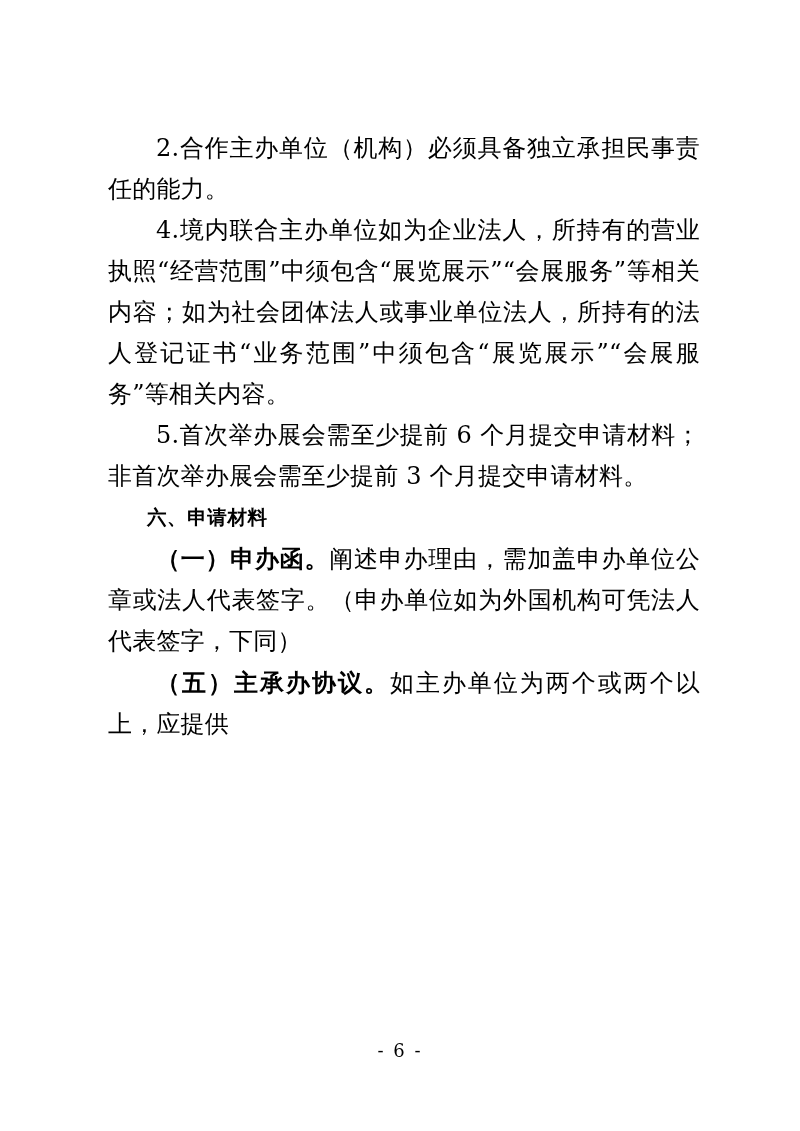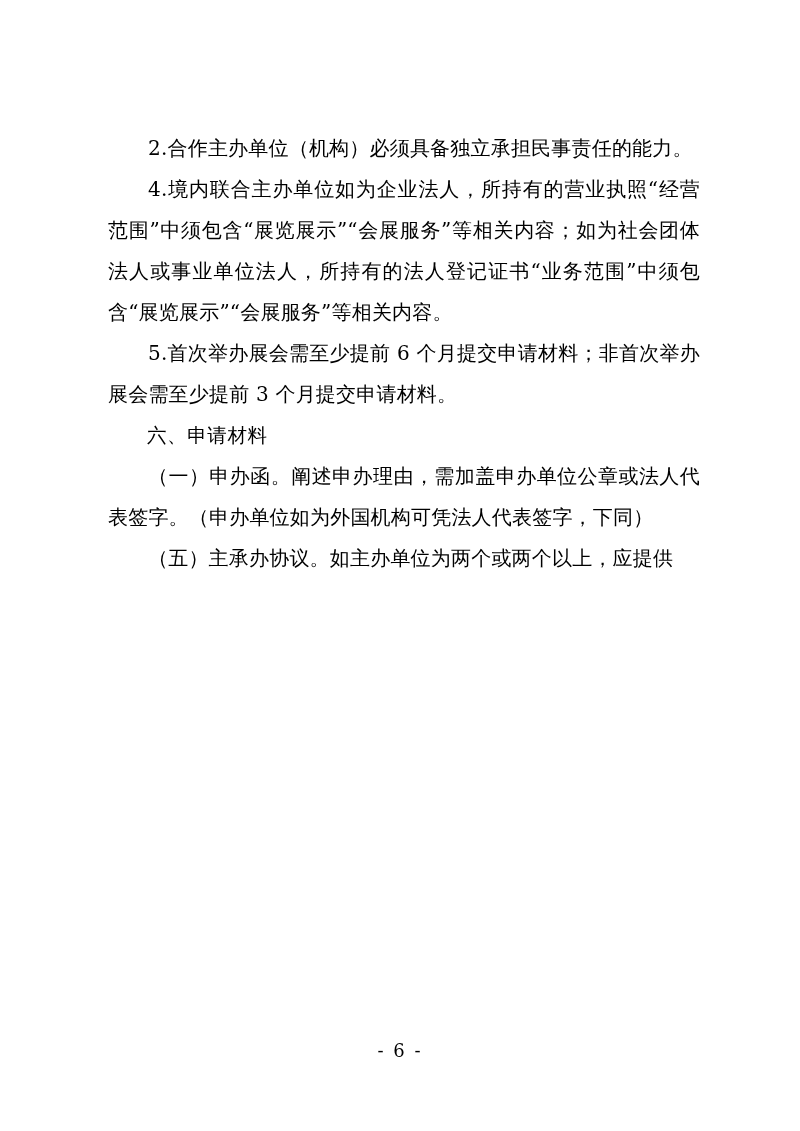--- a/index.html
+++ b/index.html
@@ -24,7 +24,7 @@
     width: 592px;
   }
   .para {
-    font-size: 20px;
+    font-size: 24px;
     line-height: 41px;
     text-align: justify;
     text-justify: inter-ideograph;

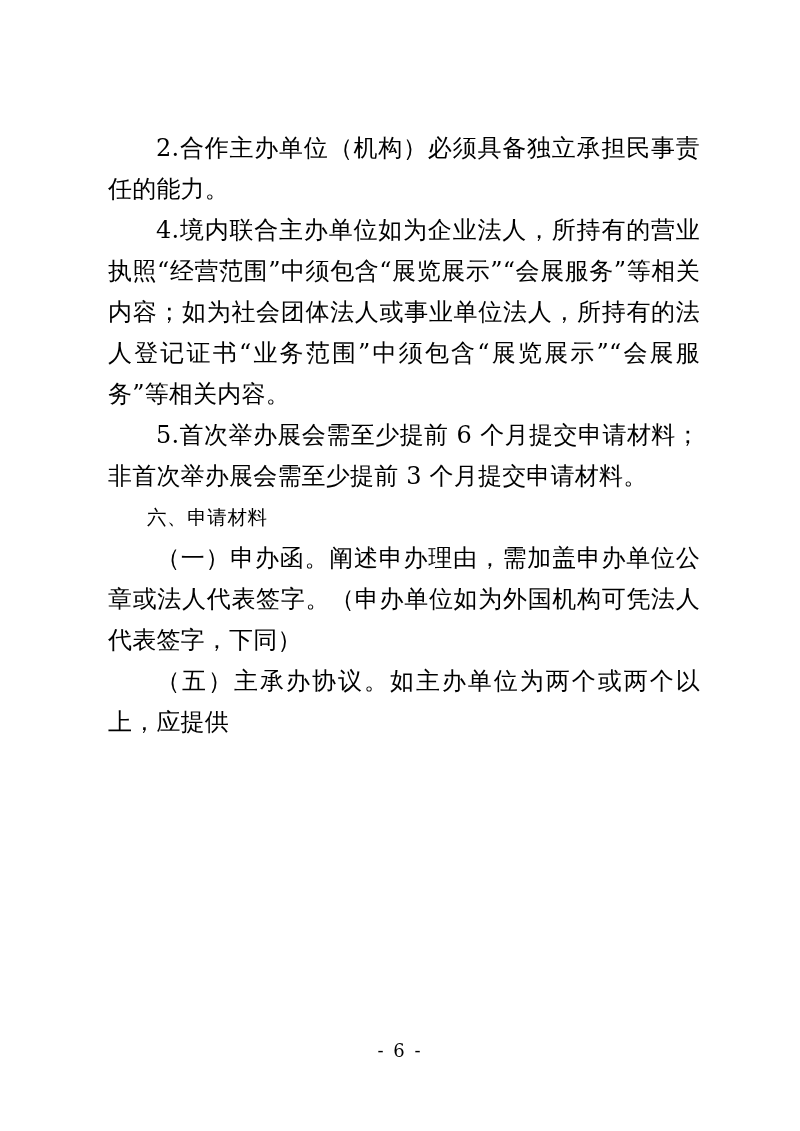--- a/index.html
+++ b/index.html
@@ -37,7 +37,7 @@
   .heading {
     font-size: 19.5px;
     line-height: 41px;
-    font-weight: normal;
+    font-weight: bold;
     text-indent: 2em;
     margin: 0;
     letter-spacing: 0.6px;

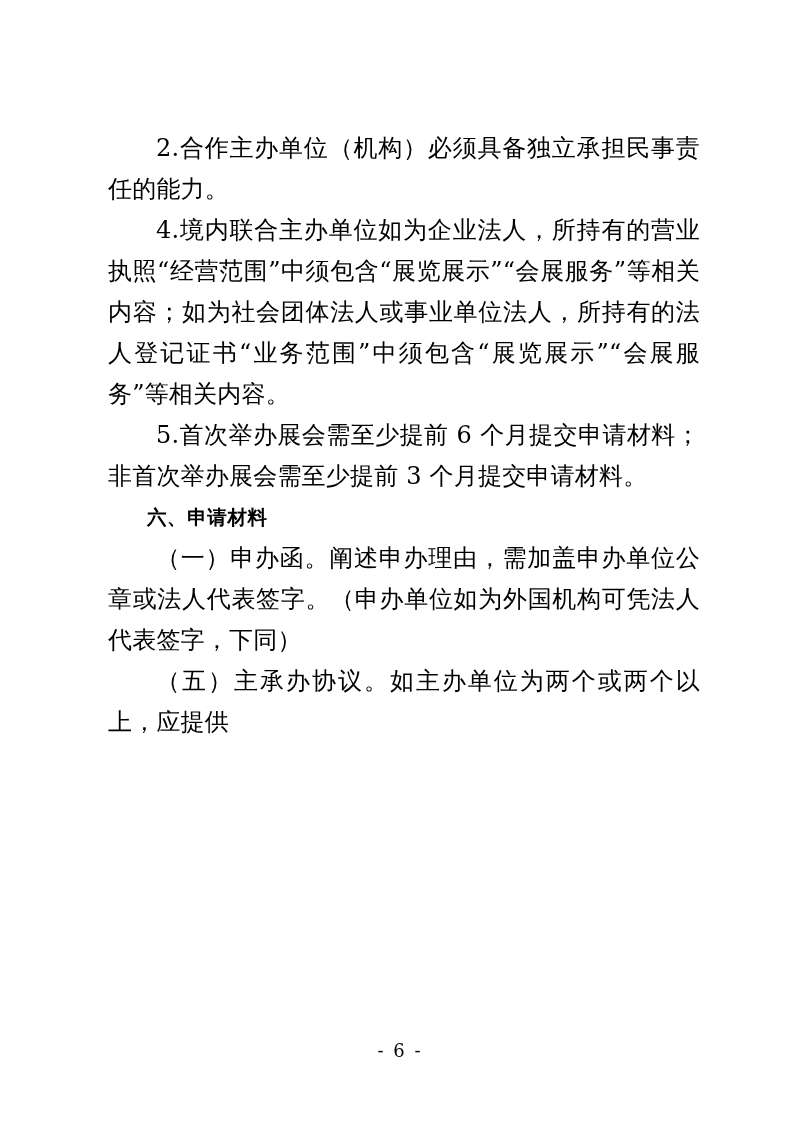--- a/index.html
+++ b/index.html
@@ -43,7 +43,7 @@
     letter-spacing: 0.6px;
   }
   .bold {
-    font-weight: normal;
+    font-weight: bold;
   }
   .footer {
     position: absolute;

